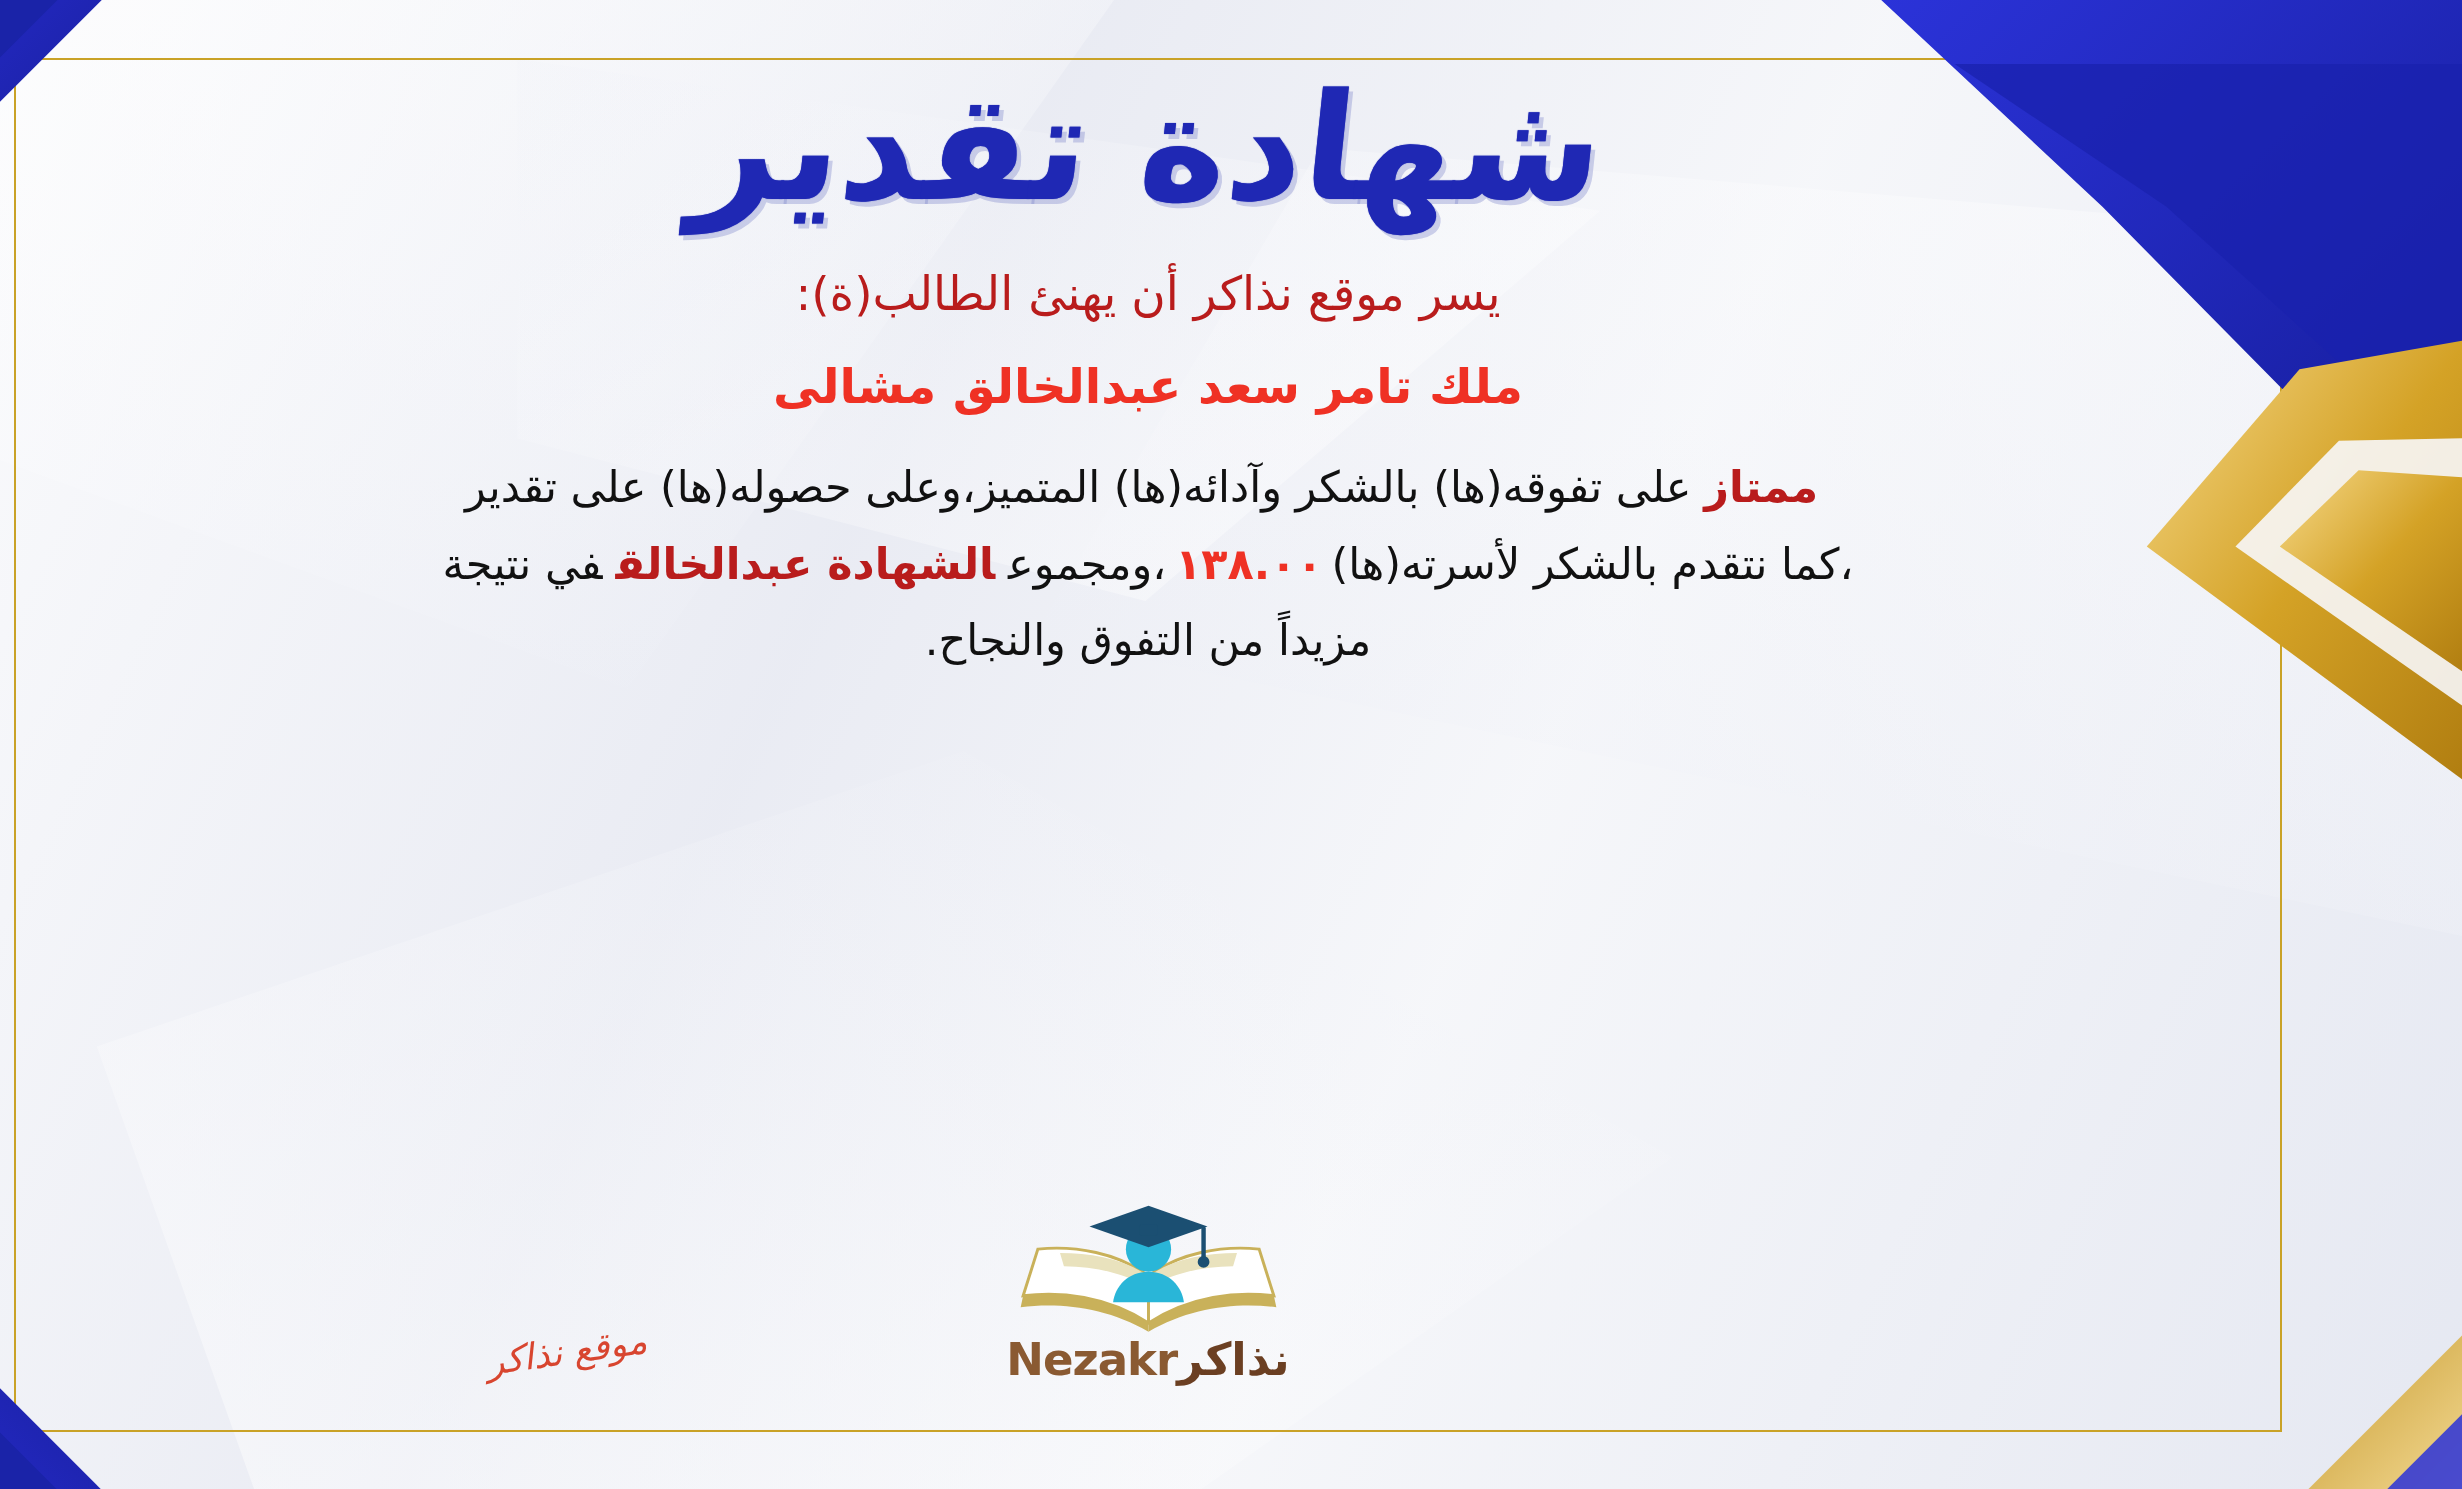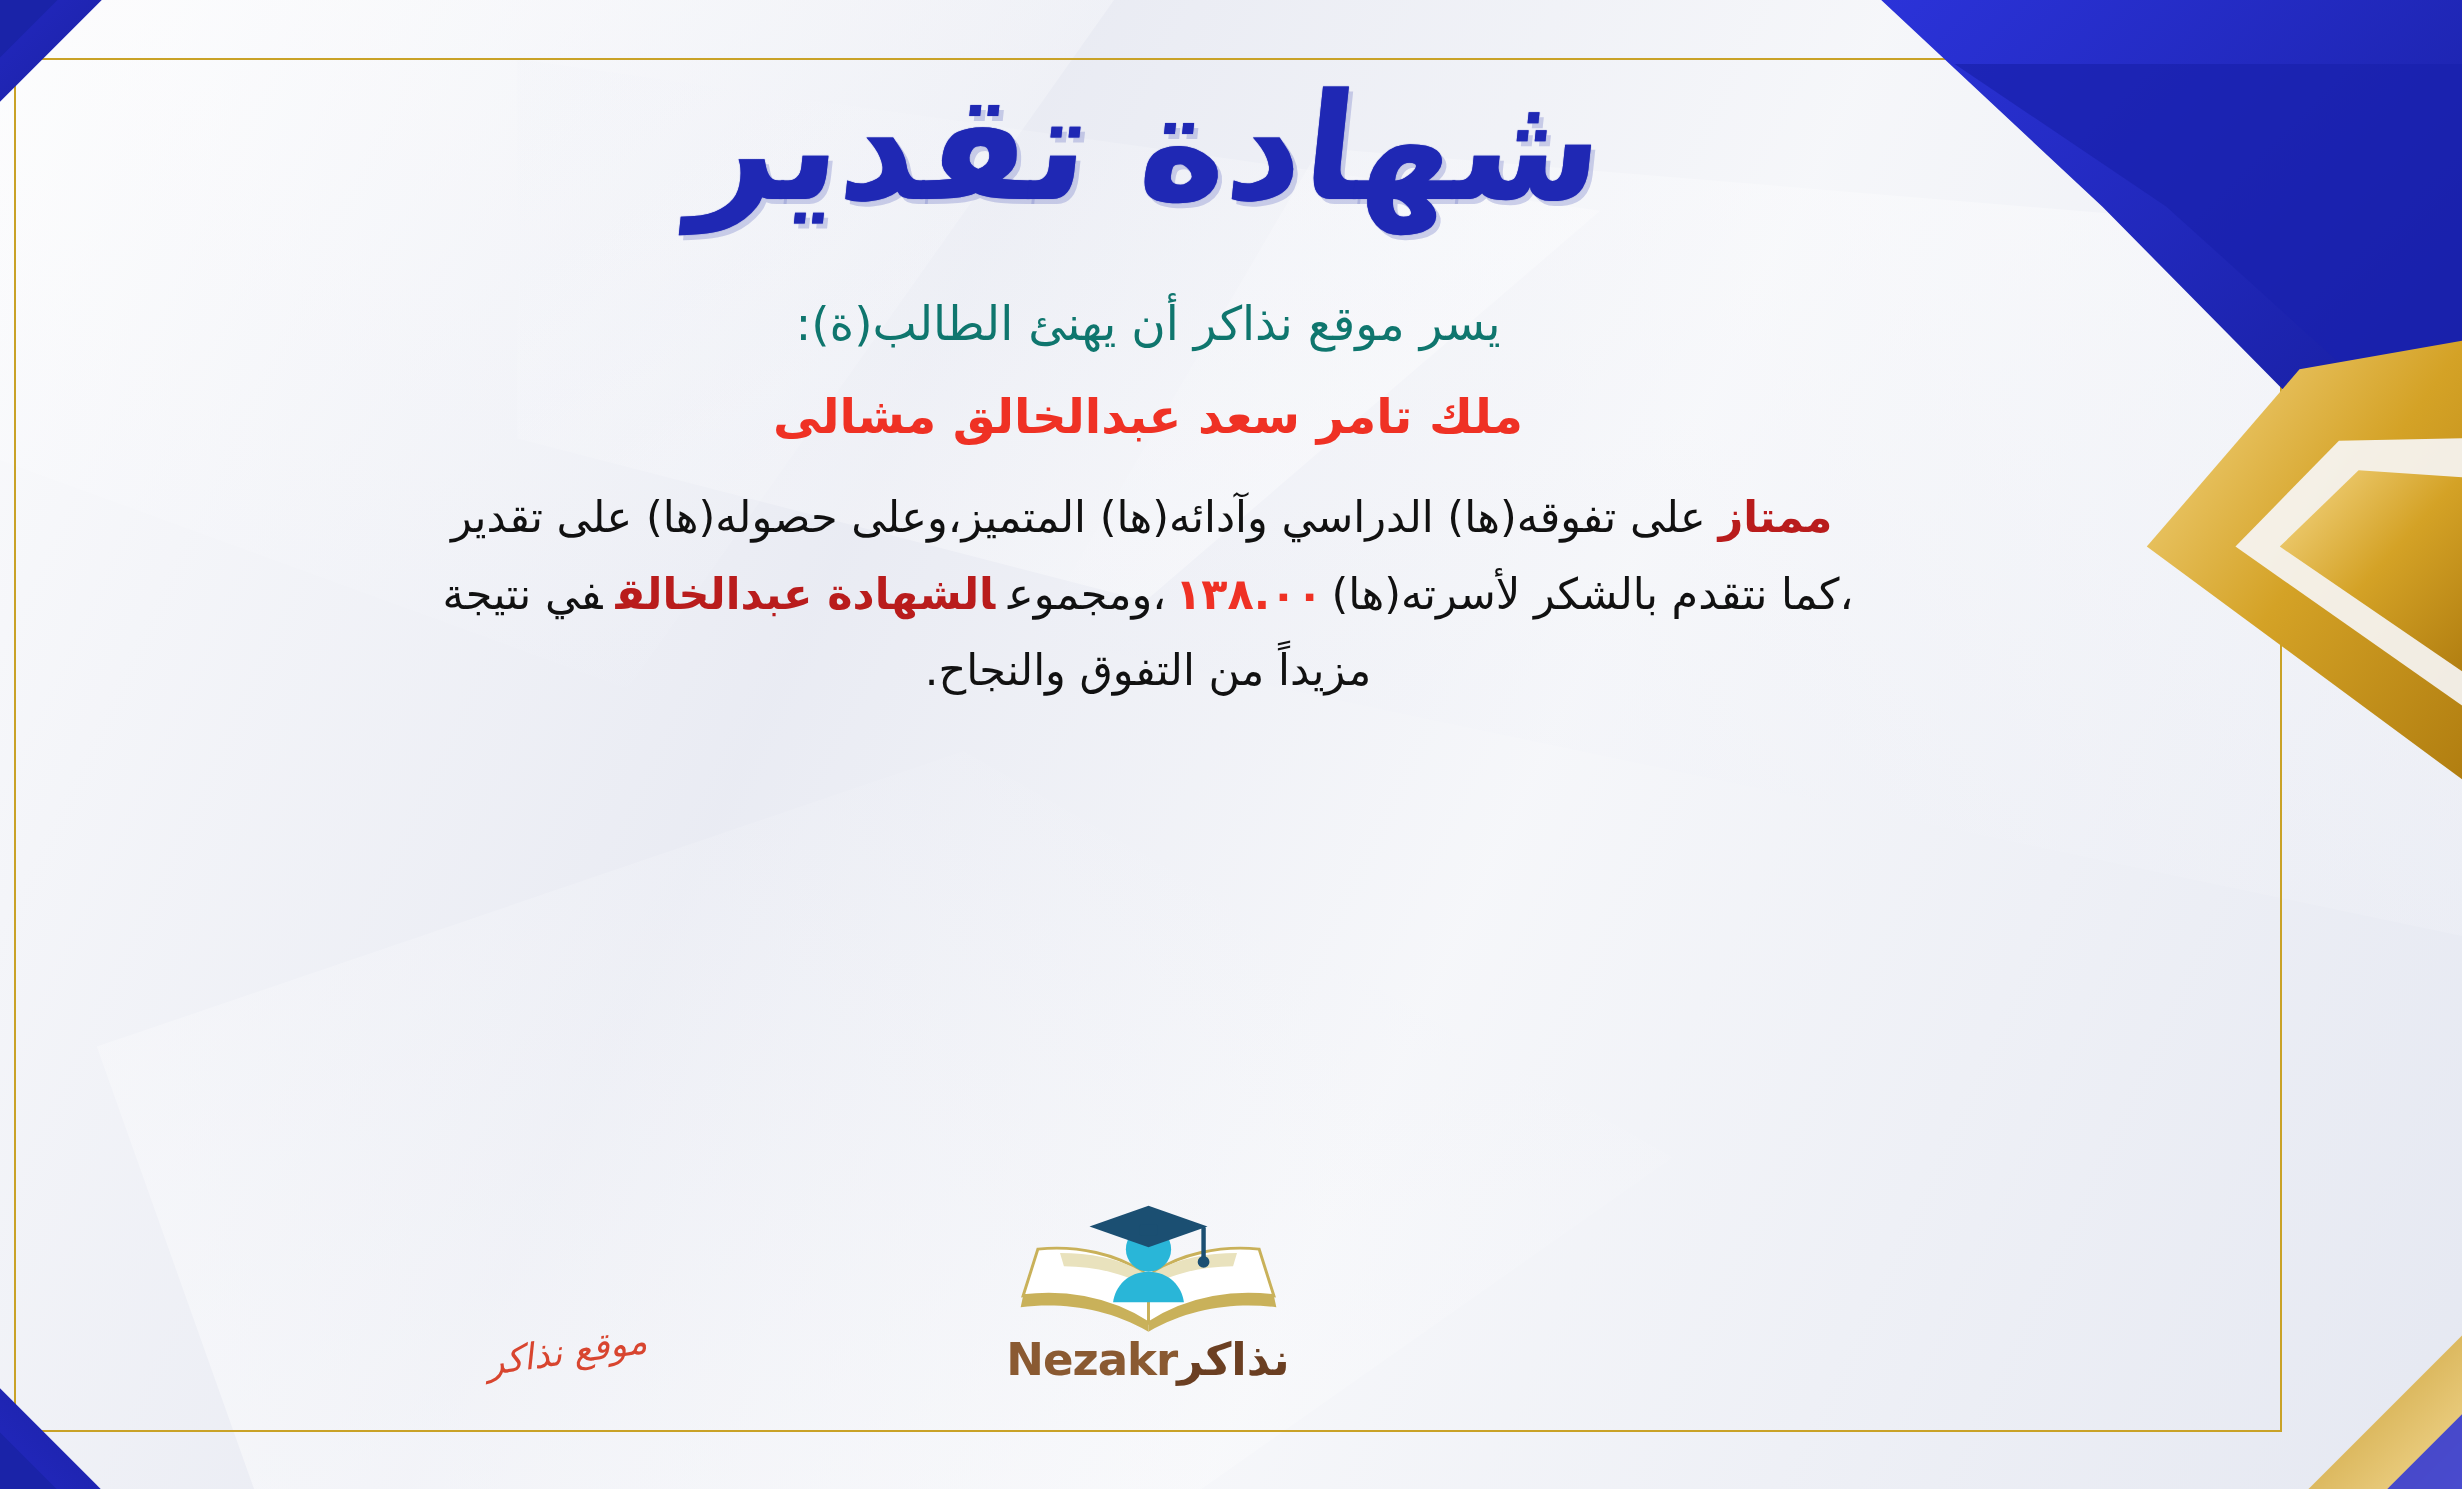--- a/index.html
+++ b/index.html
@@ -106,9 +106,9 @@
   }
 
   .line-congrats {
-    margin-top: 74px;
+    margin-top: 44px;
     font-size: 47px;
-    color: #0f766e;
+    color: #b91c1c;
     font-weight: 500;
   }
 

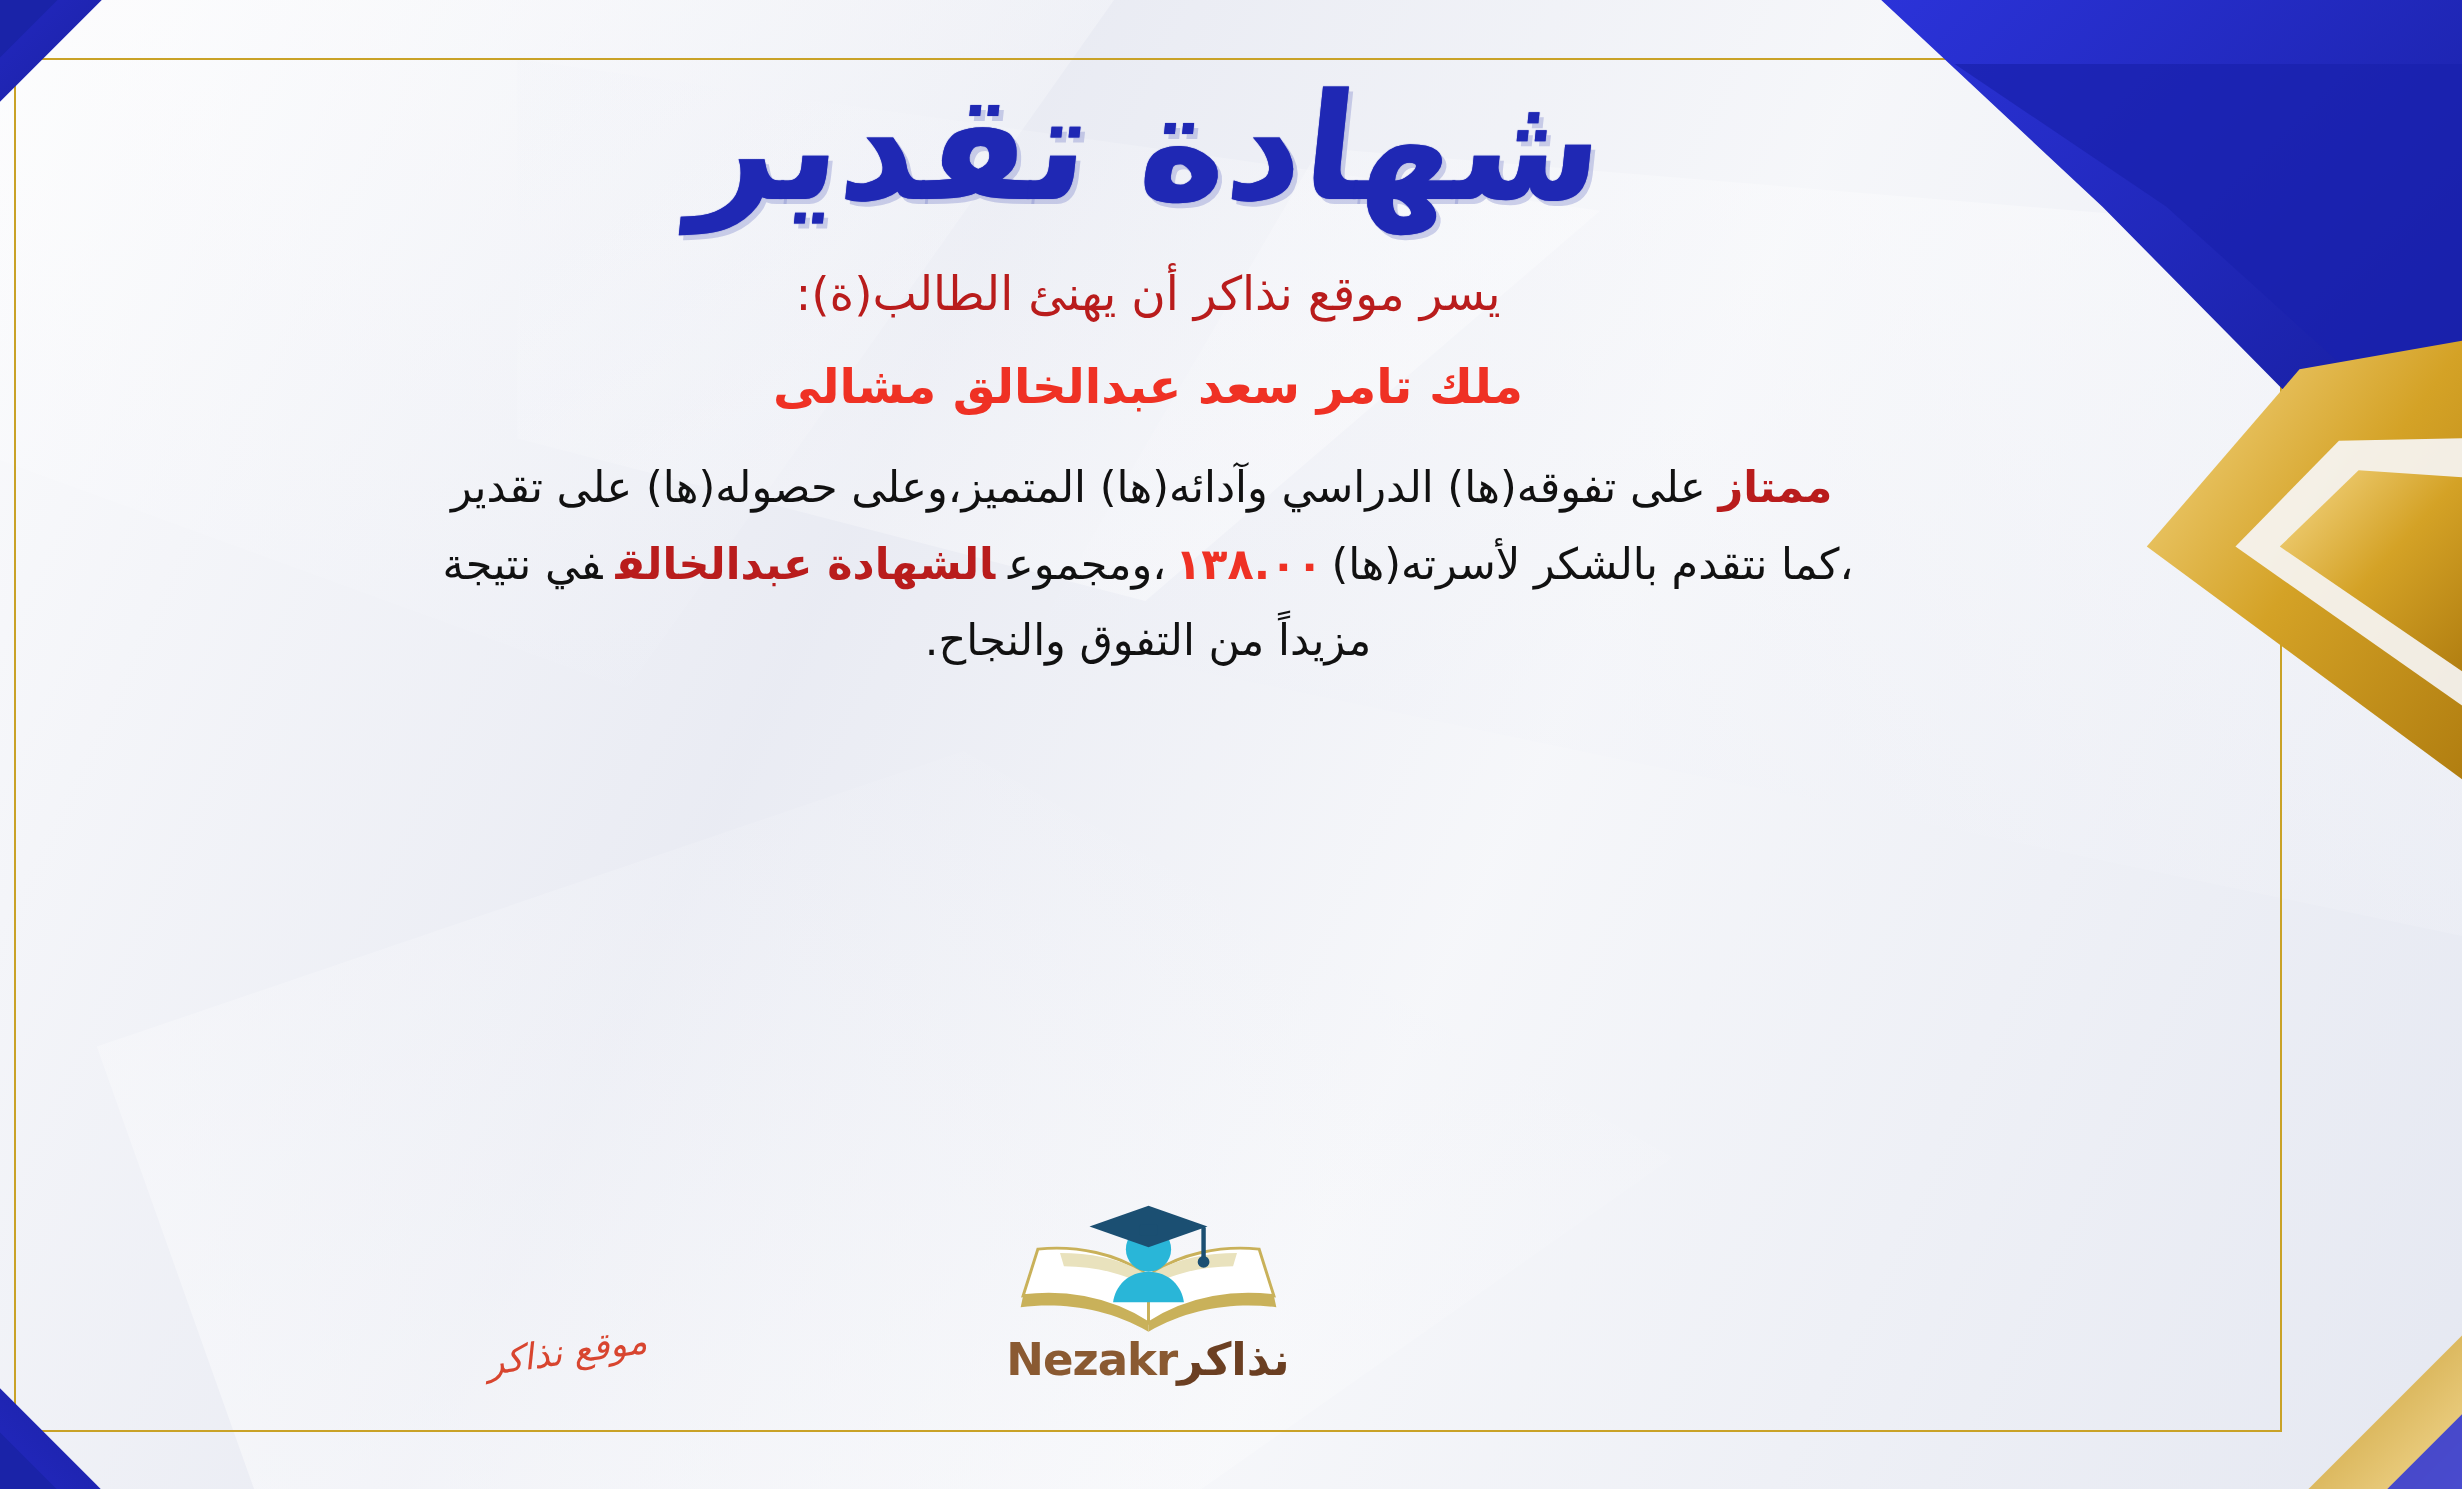--- a/index.html
+++ b/index.html
@@ -278,7 +278,7 @@
 
     <div class="body-block">
       <p>
-        <span class="hl">ممتاز</span><span>على تفوقه(ها) الدراسي وآدائه(ها) المتميز،وعلى حصوله(ها) على تقدير</span>
+        <span class="hl">ممتاز</span><span>على تفوقه(ها) بالشكر وآدائه(ها) المتميز،وعلى حصوله(ها) على تقدير</span>
       </p>
       <p>
         <span>،كما نتقدم بالشكر لأسرته(ها)</span><span class="hl-num">١٣٨.٠٠</span><span>،ومجموع</span><span class="hl">الشهادة عبدالخالق</span><span>في نتيجة</span>

